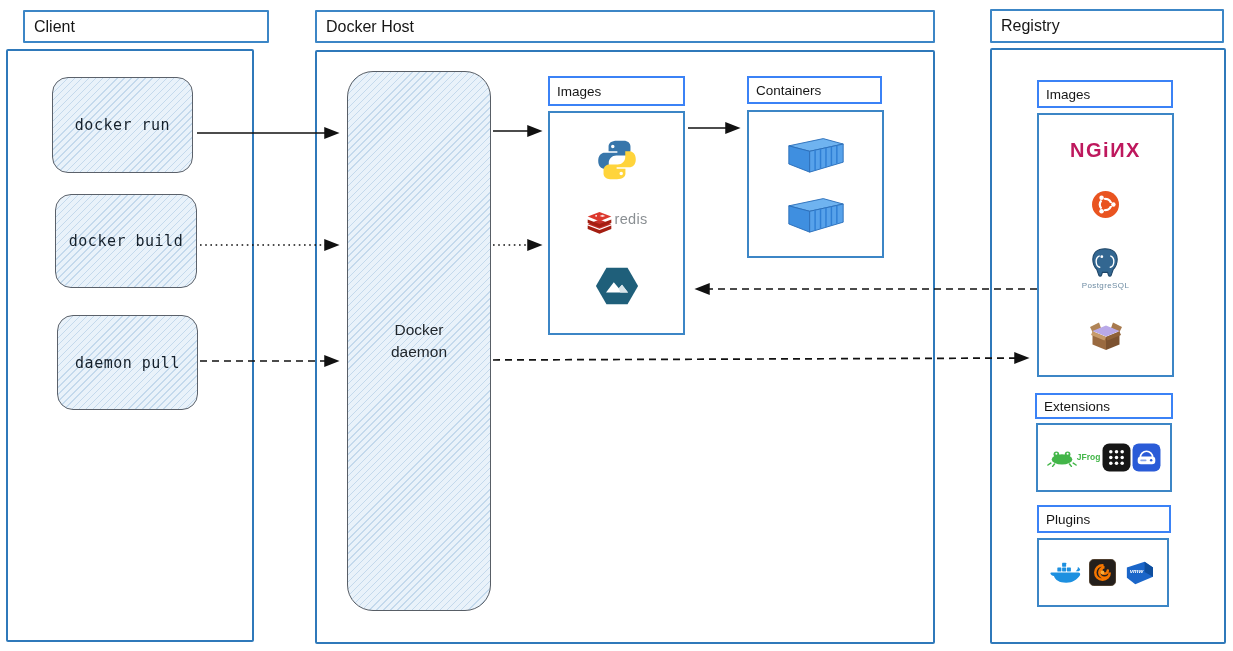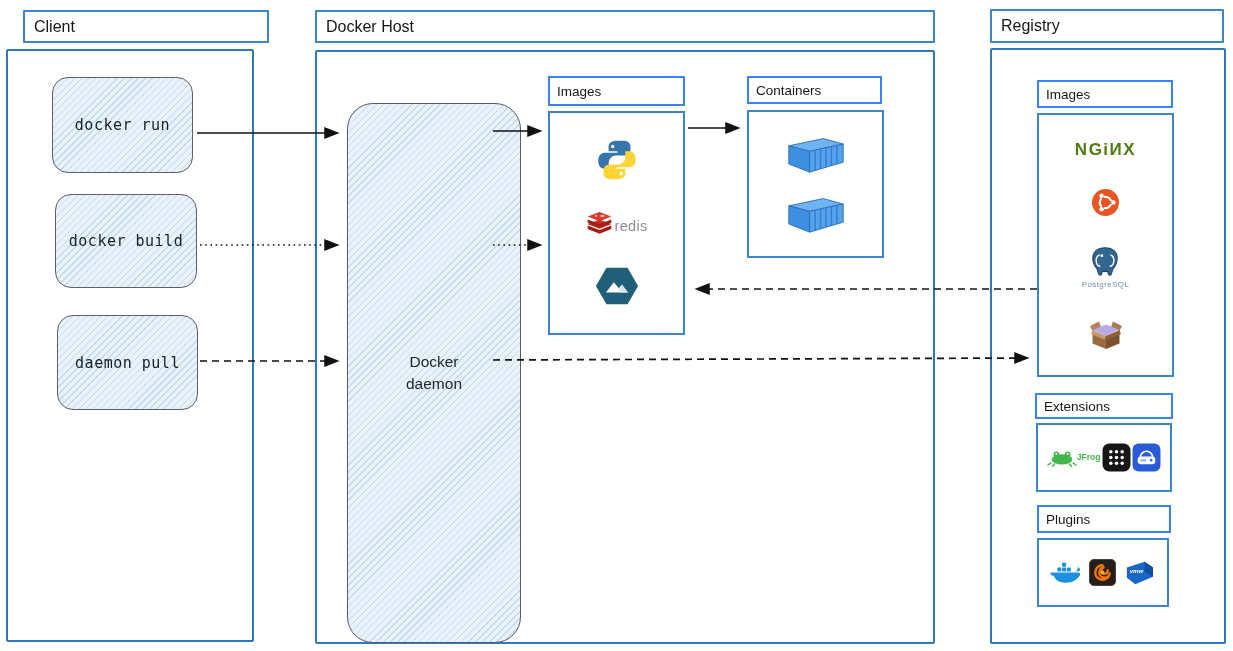--- a/index.html
+++ b/index.html
@@ -23,7 +23,7 @@
   .iconrow{display:flex;flex-direction:row;align-items:center;justify-content:space-around;}
   .redisrow{display:flex;align-items:flex-end;gap:2px;}
   .redislabel{font-size:14.5px;color:#8a8f93;letter-spacing:.3px;}
-  .nginxtext{font-weight:bold;font-size:17px;letter-spacing:1.5px;color:#4d7c0f;}
+  .nginxtext{font-weight:bold;font-size:20px;letter-spacing:1.5px;color:#be185d;}
   .pgwrap{display:flex;flex-direction:column;align-items:center;gap:1px;}
   .pglabel{font-size:8px;color:#6e8ca3;letter-spacing:.4px;}
   .jfrogwrap{display:flex;flex-direction:row;align-items:center;}

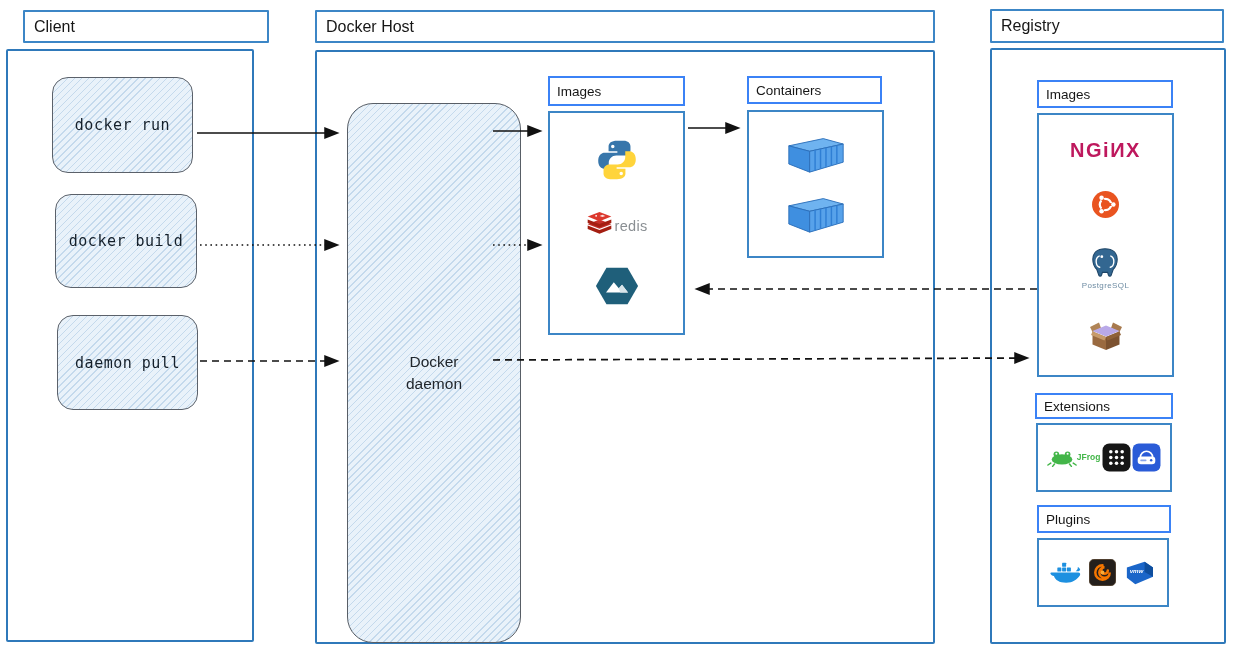--- a/index.html
+++ b/index.html
@@ -21,7 +21,7 @@
           font-size:15.5px;line-height:1.45;color:#20262c;text-align:center;}
   .daemon span{display:block;width:72px;}
   .iconrow{display:flex;flex-direction:row;align-items:center;justify-content:space-around;}
-  .redisrow{display:flex;align-items:flex-end;gap:2px;}
+  .redisrow{display:flex;align-items:flex-start;gap:2px;}
   .redislabel{font-size:14.5px;color:#8a8f93;letter-spacing:.3px;}
   .nginxtext{font-weight:bold;font-size:20px;letter-spacing:1.5px;color:#be185d;}
   .pgwrap{display:flex;flex-direction:column;align-items:center;gap:1px;}

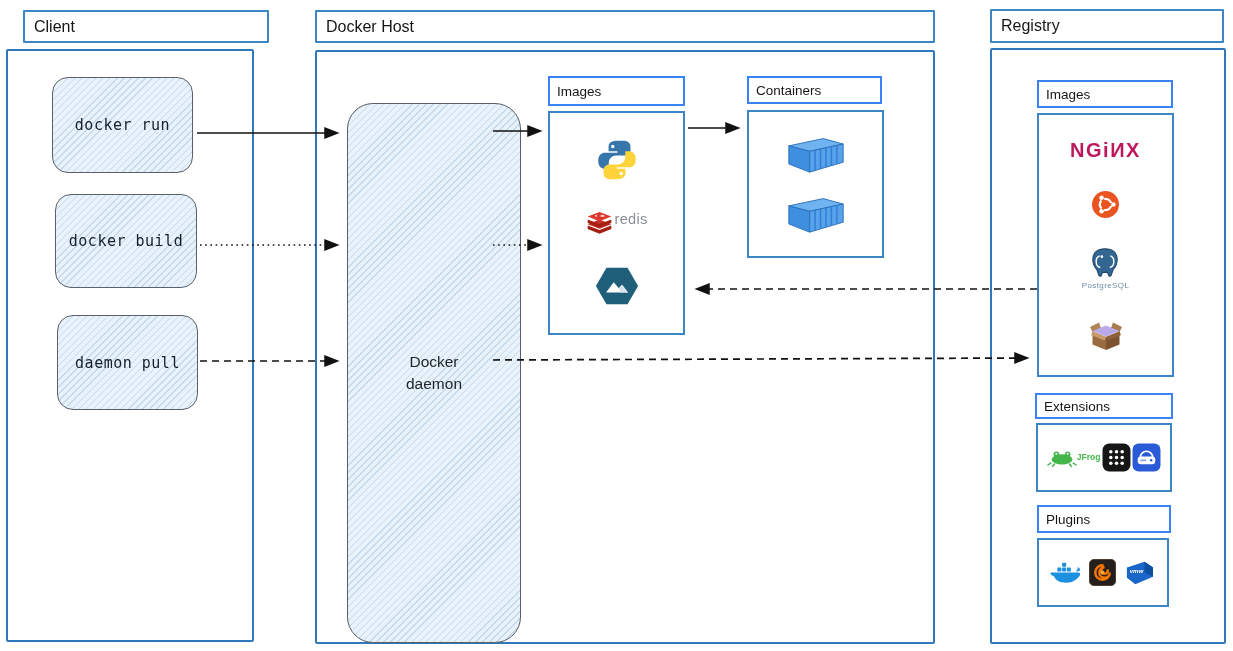--- a/index.html
+++ b/index.html
@@ -55,7 +55,7 @@
   </div>
   <div class="abs frame" style="left:315px;top:50px;width:620px;height:594px;"></div>
 
-  <div class="abs daemon hatch" style="left:347px;top:71px;width:174px;height:540px;margin-top:32px;">
+  <div class="abs daemon hatch" style="left:347px;top:71px;width:144px;height:540px;">
     <span>Docker daemon</span>
   </div>
 

